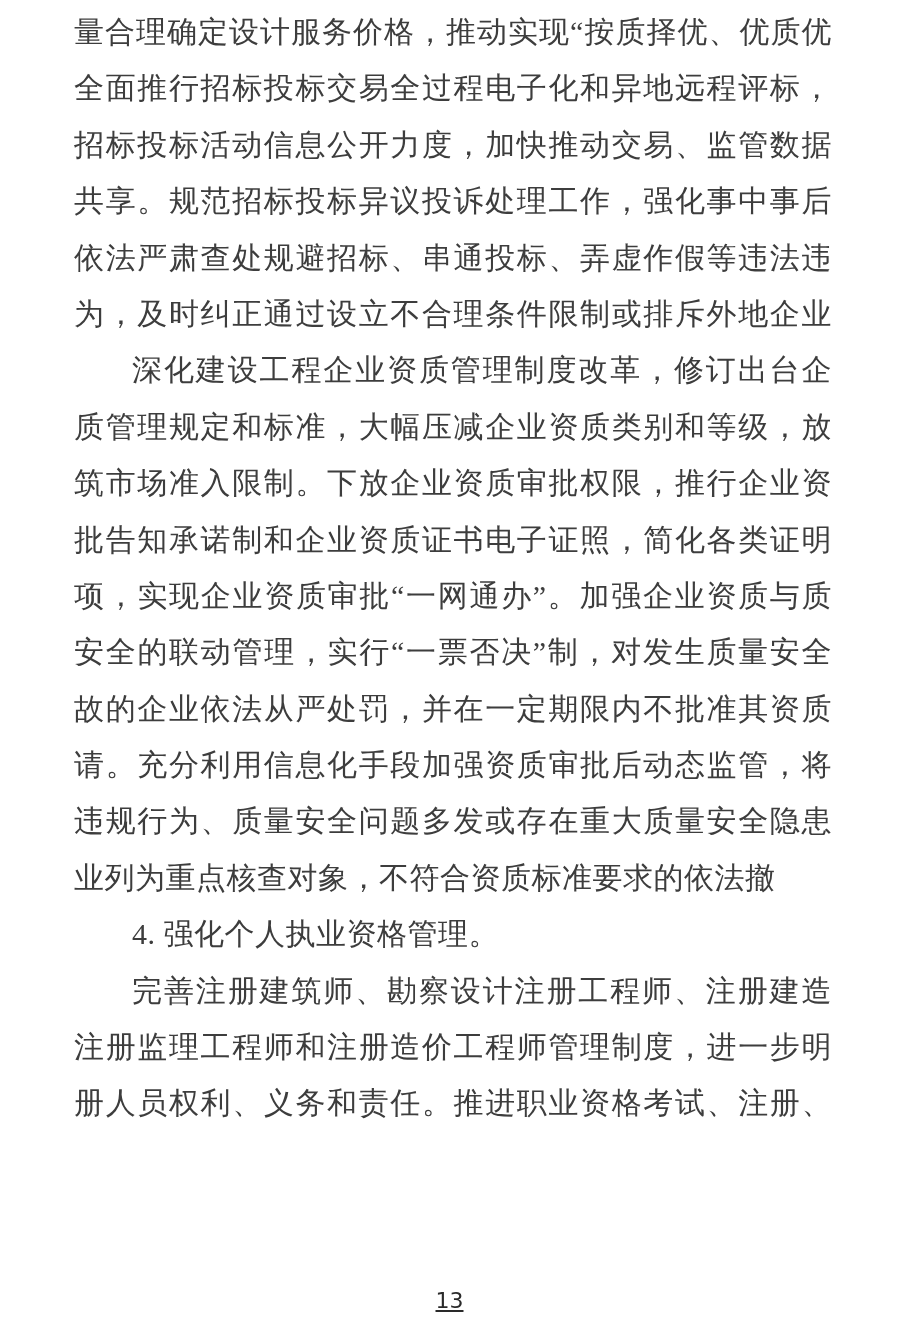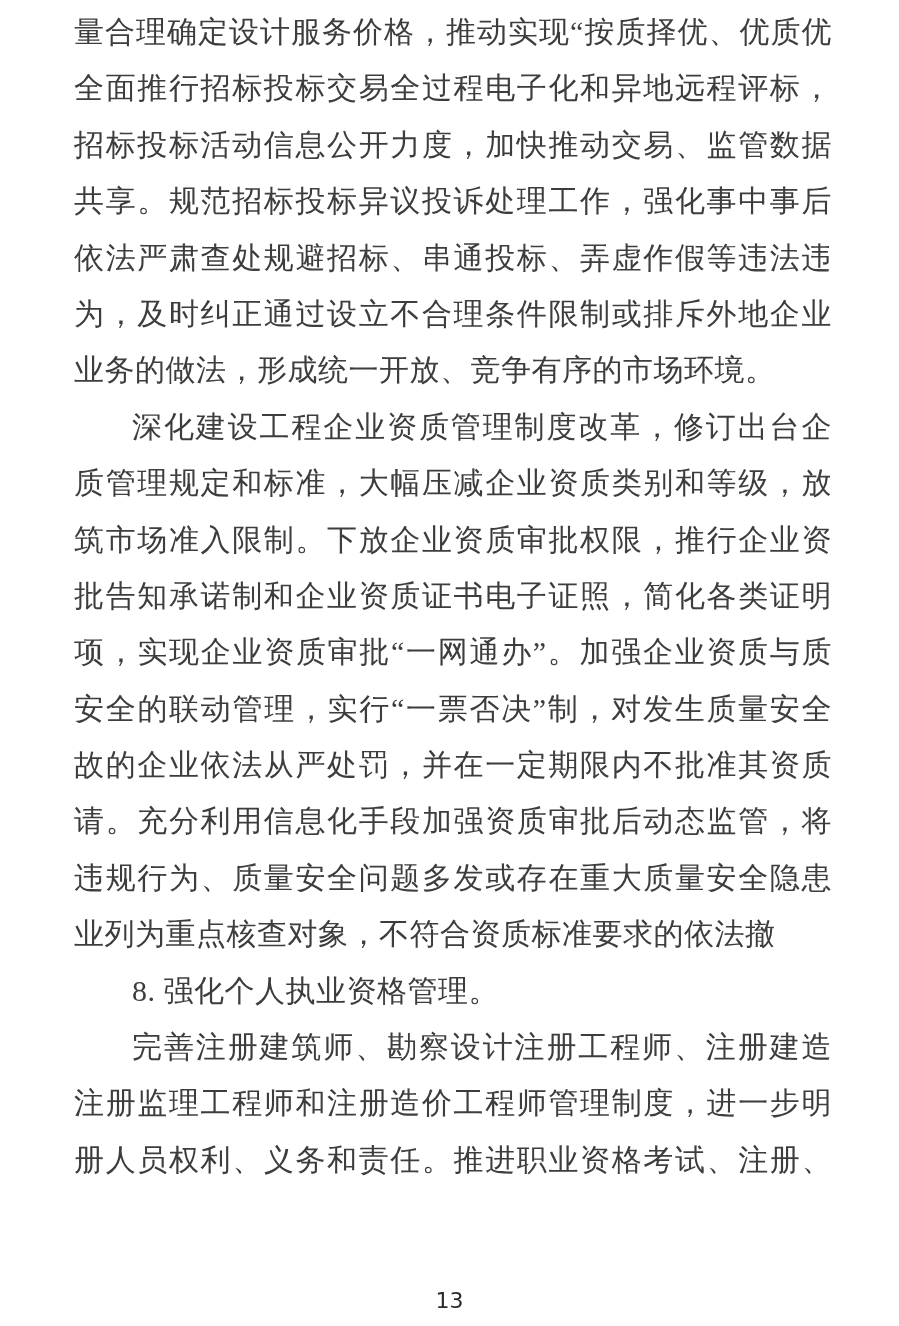--- a/index.html
+++ b/index.html
@@ -59,7 +59,6 @@
       <div class="line justify">共享。规范招标投标异议投诉处理工作，强化事中事后监管，</div>
       <div class="line justify">依法严肃查处规避招标、串通投标、弄虚作假等违法违规行</div>
       <div class="line justify">为，及时纠正通过设立不合理条件限制或排斥外地企业承揽</div>
-      <div class="line">业务的做法，形成统一开放、竞争有序的市场环境。</div>
       <div class="line justify indent">深化建设工程企业资质管理制度改革，修订出台企业资</div>
       <div class="line justify">质管理规定和标准，大幅压减企业资质类别和等级，放宽建</div>
       <div class="line justify">筑市场准入限制。下放企业资质审批权限，推行企业资质审</div>

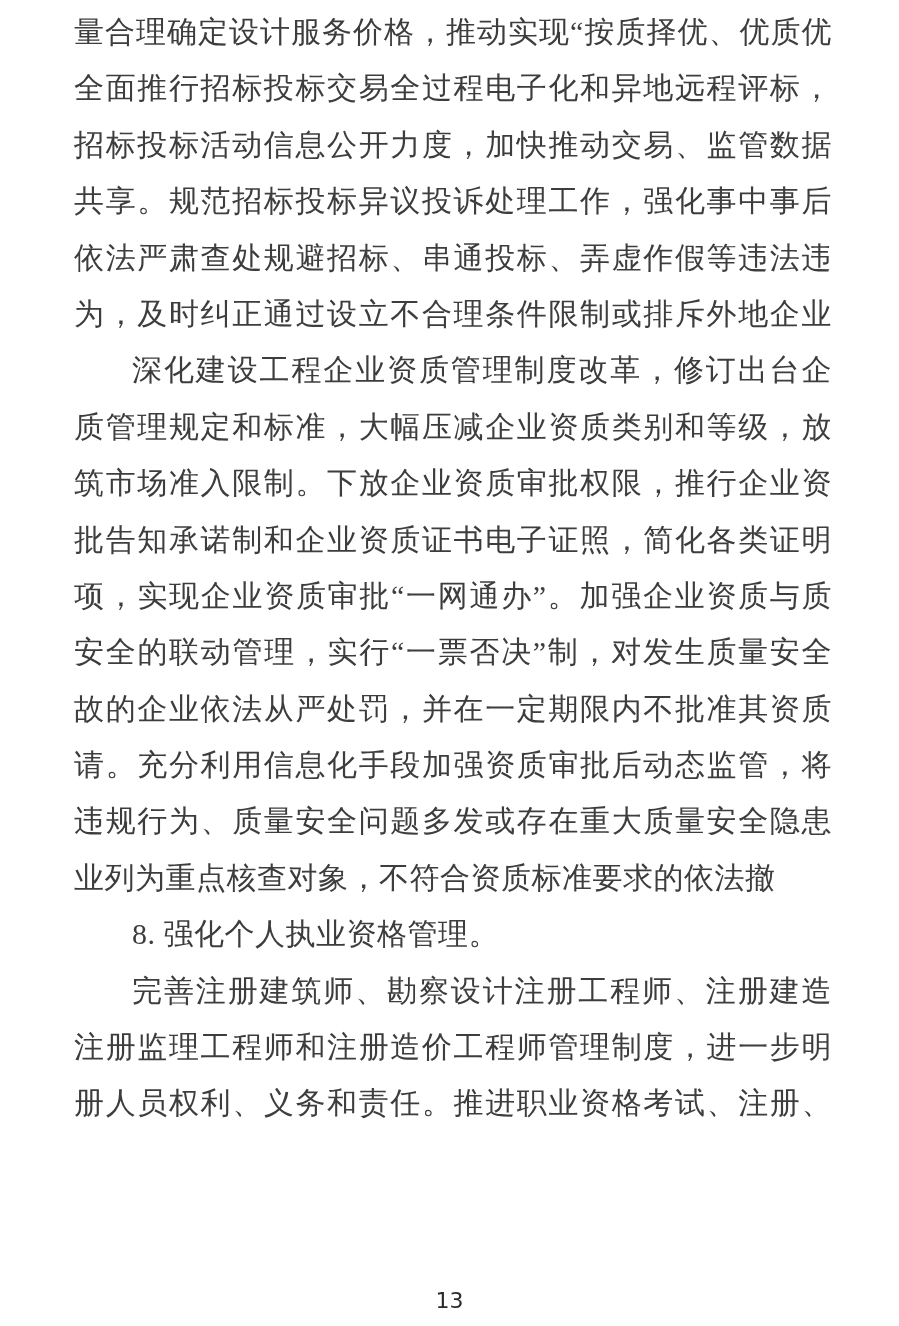--- a/index.html
+++ b/index.html
@@ -69,7 +69,7 @@
       <div class="line justify">请。充分利用信息化手段加强资质审批后动态监管，将违法</div>
       <div class="line justify">违规行为、质量安全问题多发或存在重大质量安全隐患的企</div>
       <div class="line">业列为重点核查对象，不符合资质标准要求的依法撤回。</div>
-      <div class="line indent">8. 强化个人执业资格管理。</div>
+      <div class="line indent">4. 强化个人执业资格管理。</div>
       <div class="line justify indent">完善注册建筑师、勘察设计注册工程师、注册建造师、</div>
       <div class="line justify">注册监理工程师和注册造价工程师管理制度，进一步明确注</div>
       <div class="line justify">册人员权利、义务和责任。推进职业资格考试、注册、执业、</div>

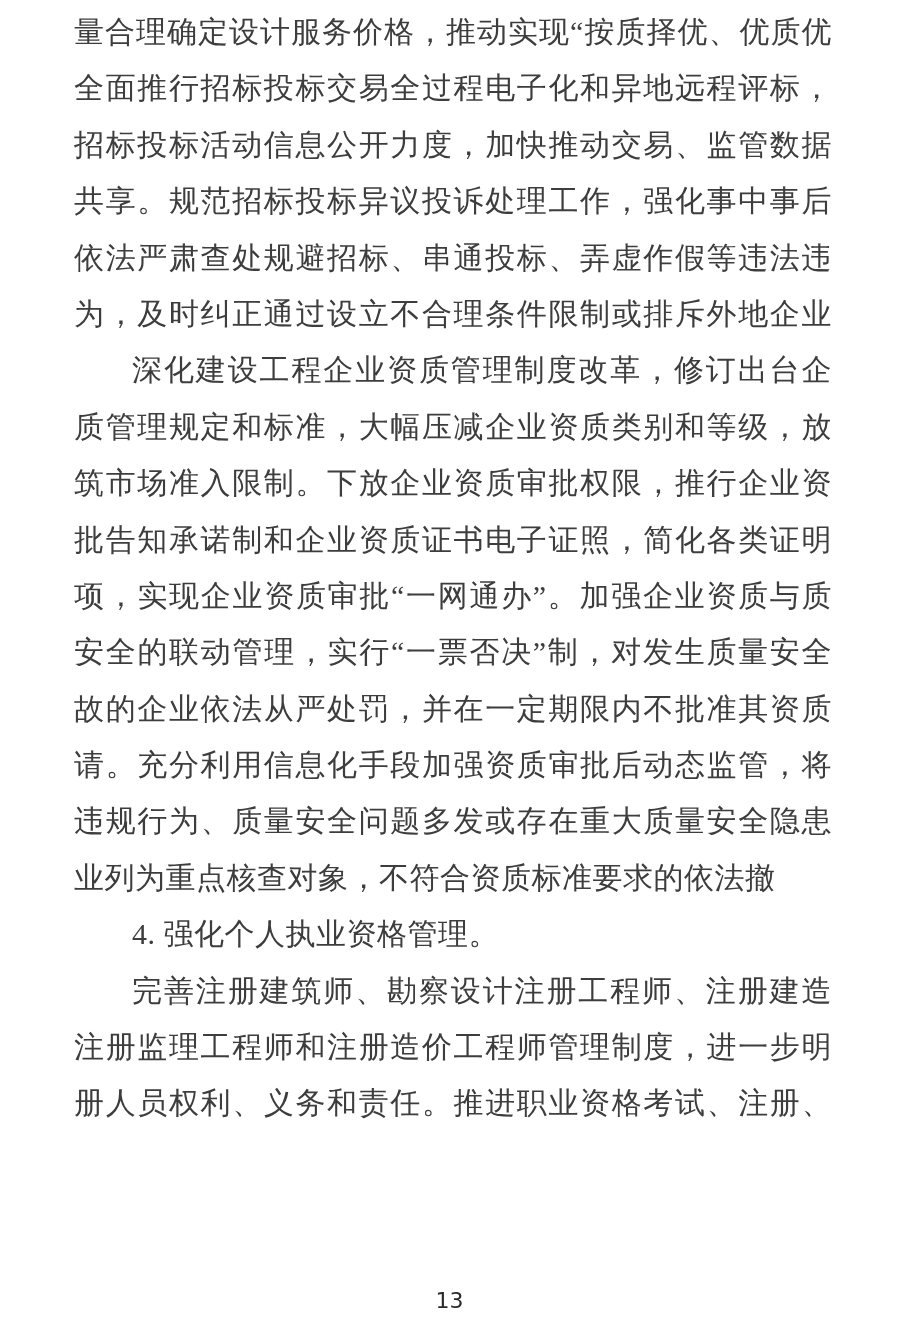--- a/index.html
+++ b/index.html
@@ -45,6 +45,7 @@
     font-family: "DejaVu Sans", "Liberation Sans", sans-serif;
     font-size: 22px;
     color: #2a2a2a;
+    text-decoration: underline;
   }
 </style>
 </head>

